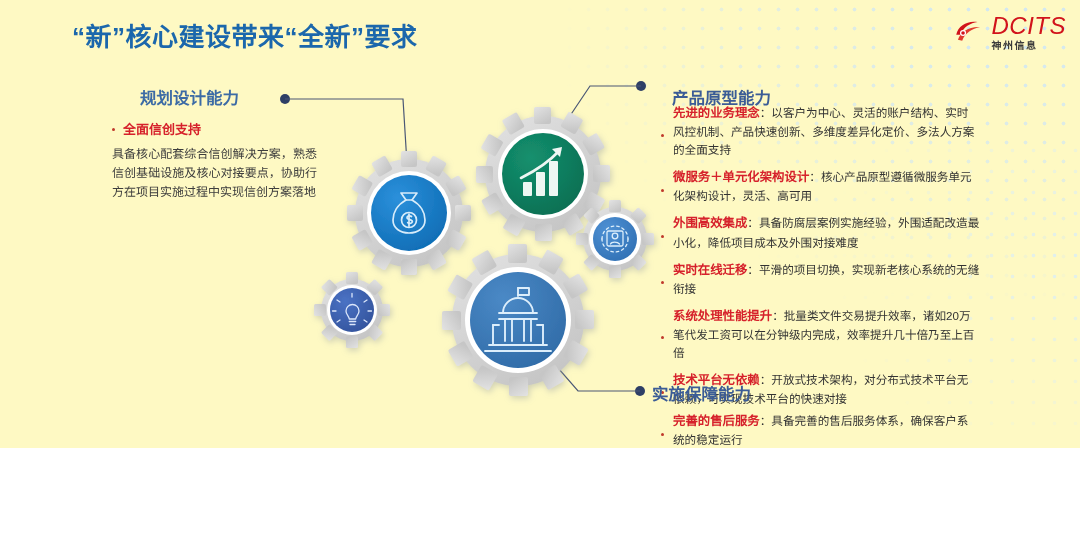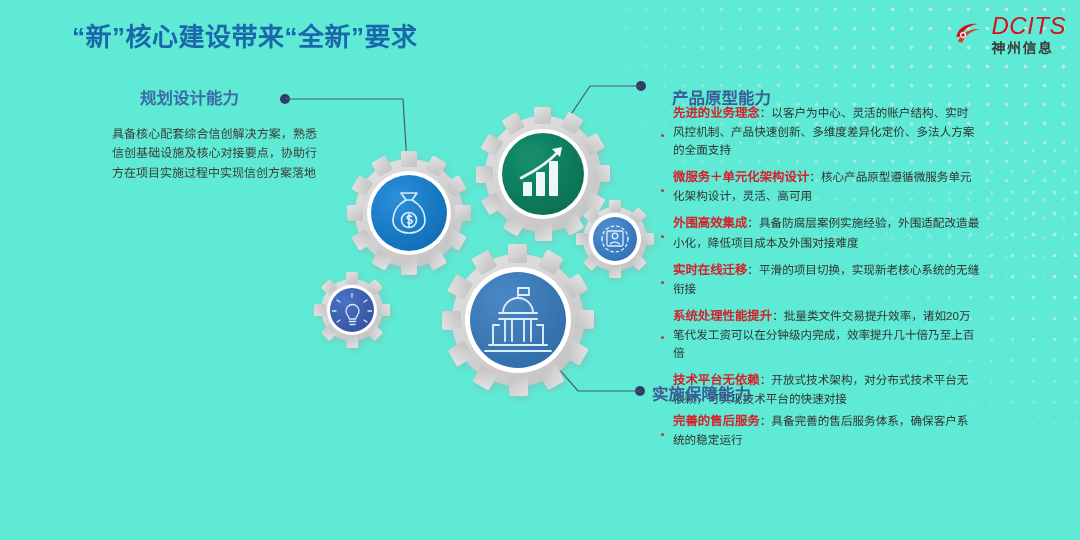--- a/index.html
+++ b/index.html
@@ -14,8 +14,8 @@
   #slide {
     position: relative;
     width: 1080px;
-    height: 540px;
-    background: #5eead4;
+    height: 448px;
+    background: #fef9c3;
     overflow: hidden;
   }
 

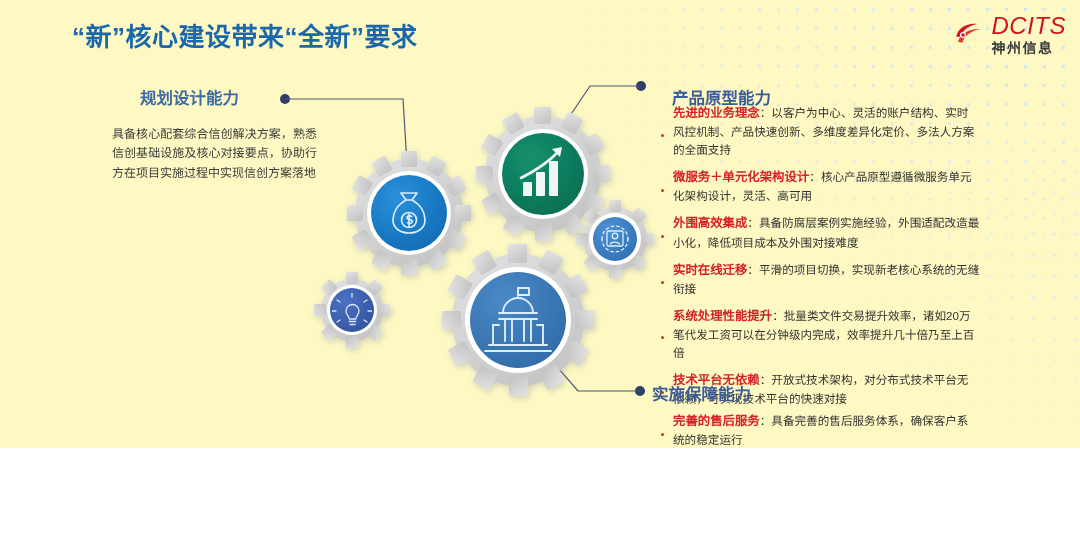--- a/index.html
+++ b/index.html
@@ -76,7 +76,7 @@
     font-style: italic;
   }
   .logo-cn {
-    font-size: 14px;
+    font-size: 10px;
     font-weight: bold;
     color: #3b3b3b;
     letter-spacing: 1.5px;

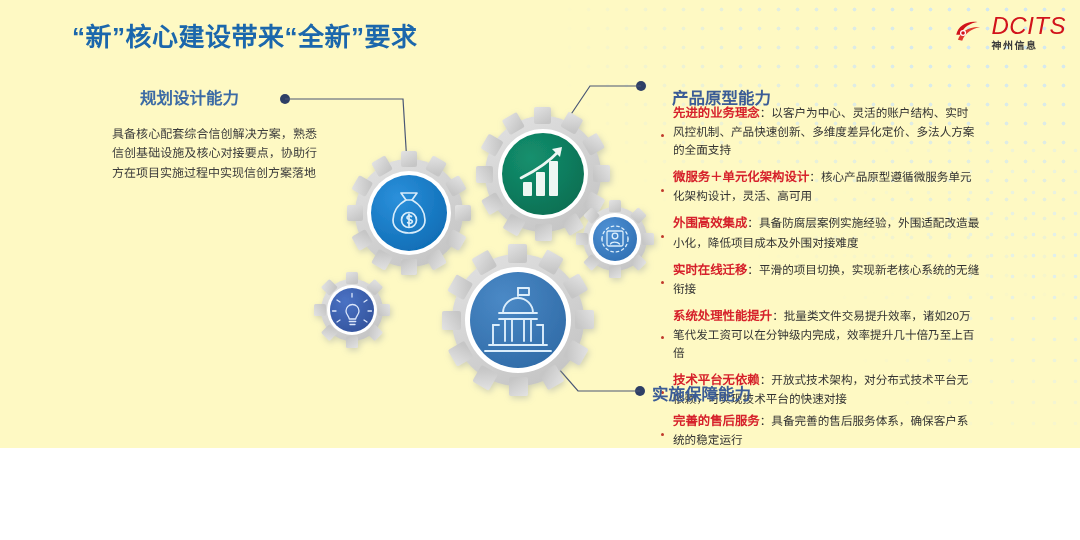--- a/index.html
+++ b/index.html
@@ -393,6 +393,10 @@
   <div class="left-col">
 
     <div class="bullet-block">
+      <div class="bullet-row">
+        <span class="dot-red"></span>
+        <span class="bullet-title">全面信创支持</span>
+      </div>
       <div class="bullet-body">具备核心配套综合信创解决方案，熟悉信创基础设施及核心对接要点，协助行方在项目实施过程中实现信创方案落地</div>
     </div>
 

